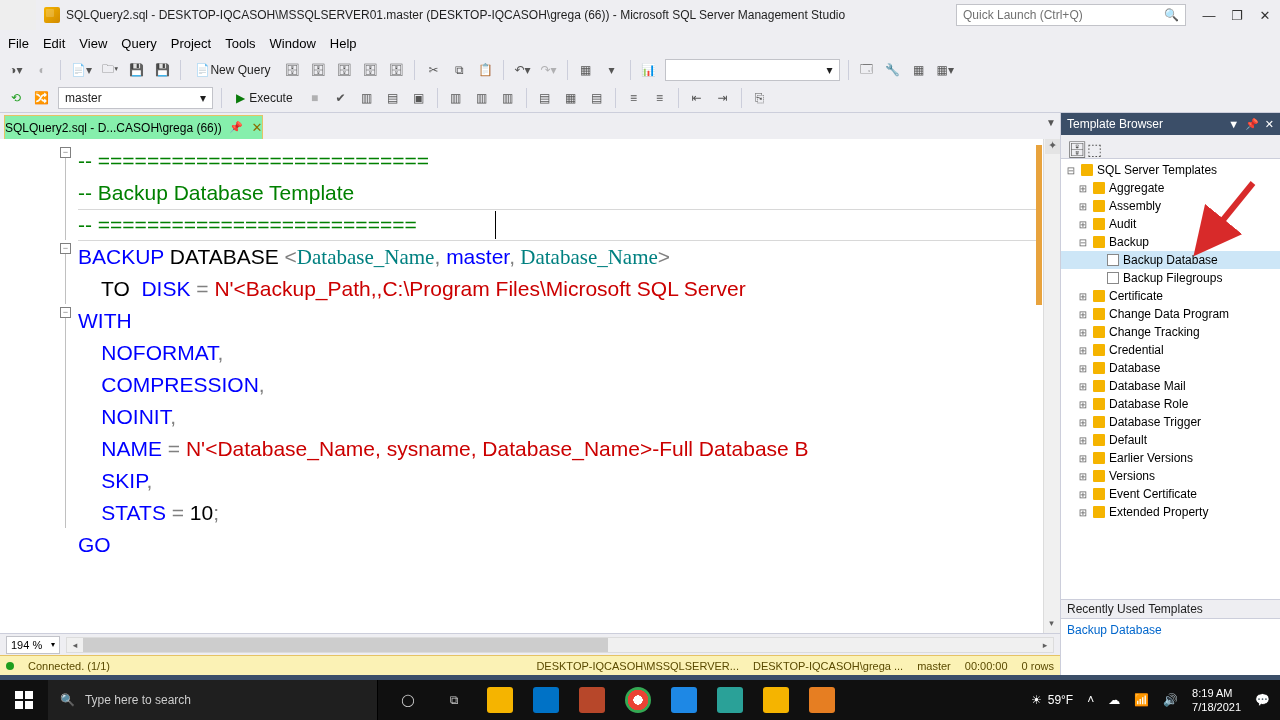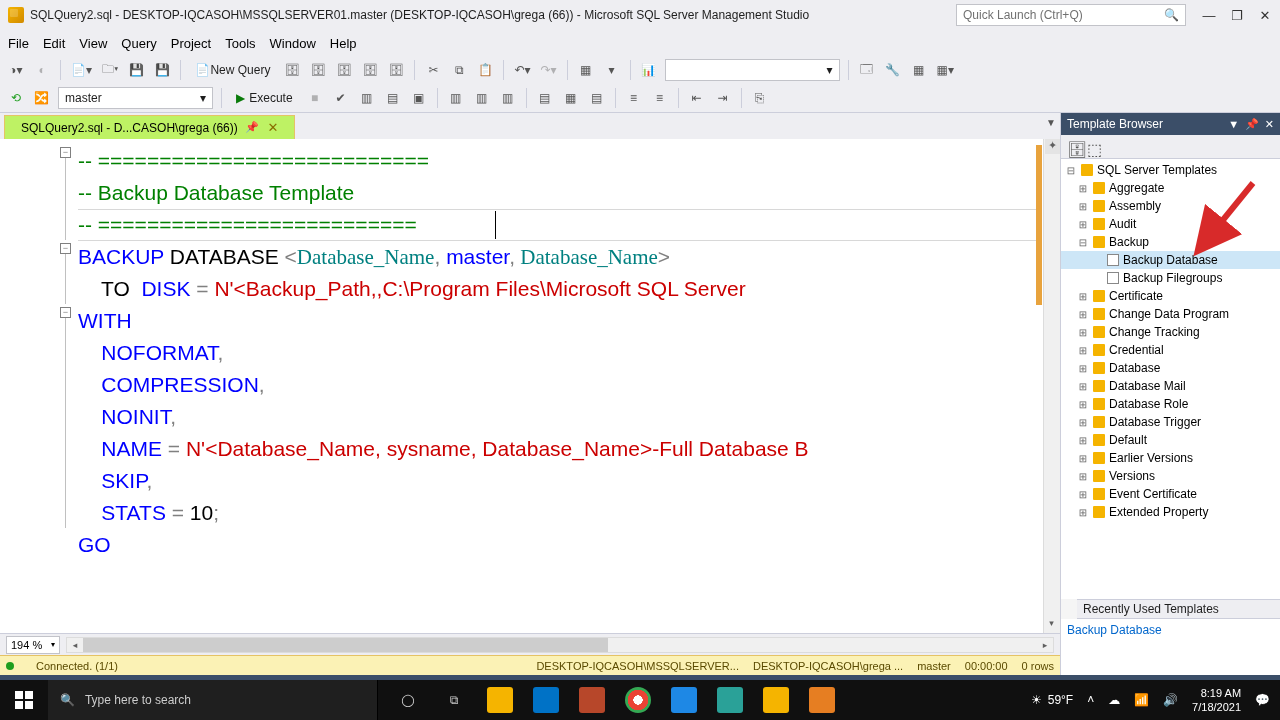--- a/index.html
+++ b/index.html
@@ -6,7 +6,7 @@
 body { width: 1280px; height: 720px; background: #eee; overflow: hidden; position: relative; }
 
 
-.titlebar { height: 30px; background: #eeeef2; display: flex; align-items: center; padding: 0 8px; font-size: 12px; color: #1e1e1e; }
+.titlebar { height: 30px; background: #eeeef2; display: flex; align-items: center; padding: 0 8px; font-size: 12px; color: #1e1e1e; margin-left: 36px; }
 .titlebar .app-icon { width: 16px; height: 16px; margin-right: 6px; background: linear-gradient(135deg,#f5b400 0%,#d18a00 100%); border-radius: 2px; position: relative; }
 .titlebar .app-icon::after{content:"";position:absolute;width:8px;height:8px;background:#fff3;top:2px;left:2px;border-radius:1px;}
 .titlebar .title { flex: 1; }

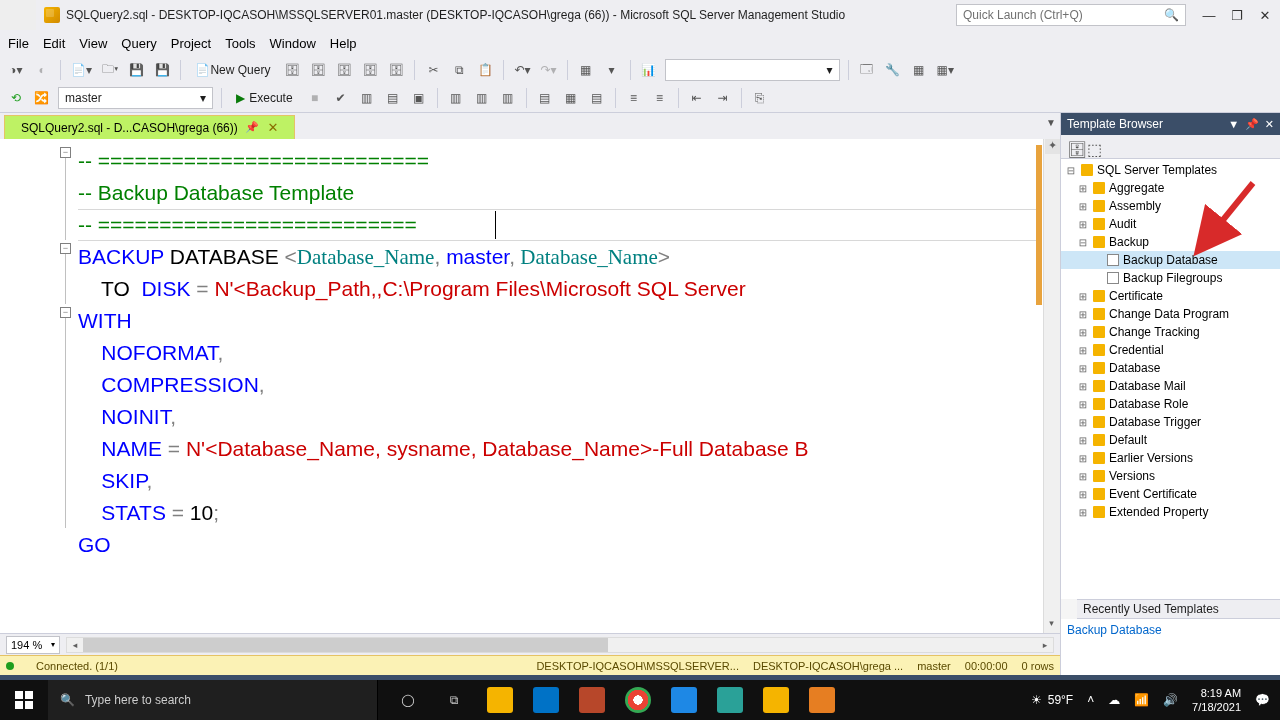--- a/index.html
+++ b/index.html
@@ -33,7 +33,7 @@
 .main { display: flex; height: 562px; }
 .editor-pane { flex: 1; display: flex; flex-direction: column; background:#fff;}
 .tabstrip { height: 26px; background: #eeeef2; display: flex; align-items: flex-end; padding-left: 4px; position:relative;}
-.tab { height: 24px; background: #bef264; border-top:1px solid #e5c365;border-left:1px solid #e5c365;border-right:1px solid #e5c365; display:flex;align-items:center;padding:0 16px;font-size:12px;gap:8px;}
+.tab { height: 24px; background: #86efac; border-top:1px solid #e5c365;border-left:1px solid #e5c365;border-right:1px solid #e5c365; display:flex;align-items:center;padding:0 0;font-size:12px;gap:8px;}
 .tab .pin{color:#8a6d00;font-size:11px;}
 .tab .close{color:#8a6d00;font-size:13px;cursor:pointer;}
 .tabstrip .drop{position:absolute;right:4px;top:4px;color:#555;font-size:10px;cursor:pointer;}

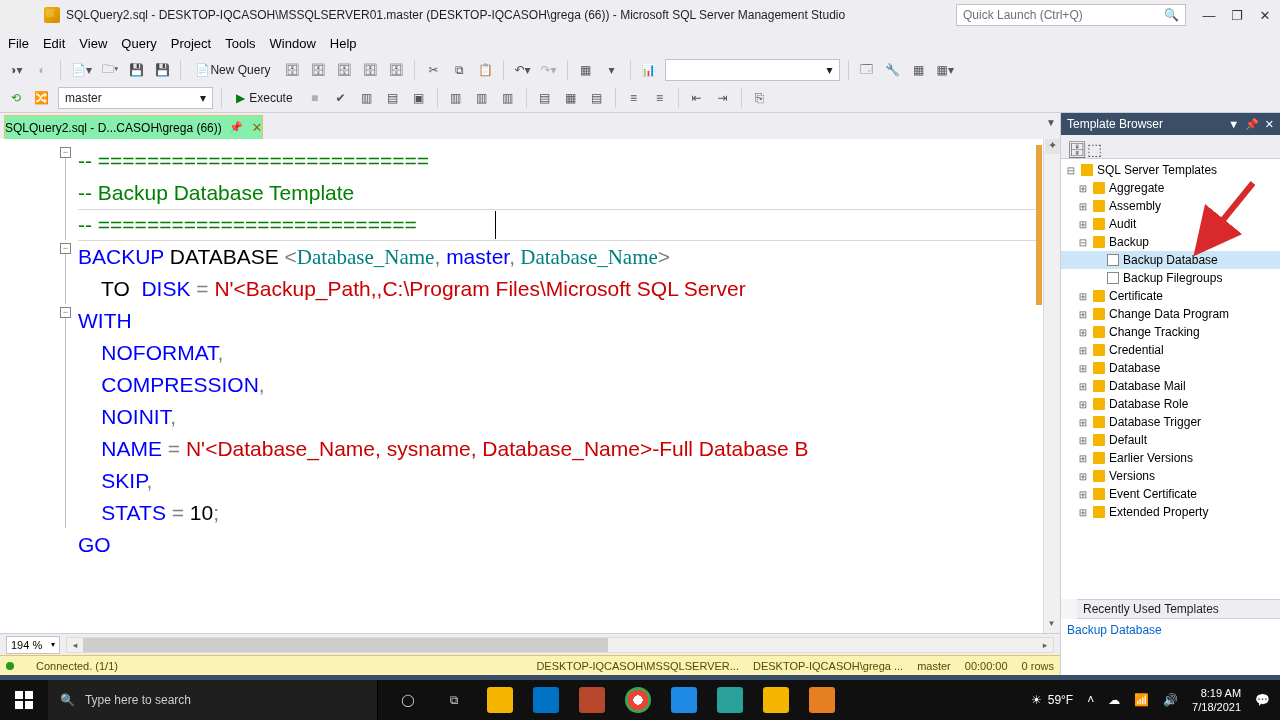--- a/index.html
+++ b/index.html
@@ -85,7 +85,7 @@
 .indent2{padding-left:30px;}
 .arrow-annot{position:absolute;pointer-events:none;}
 .arrow-annot svg{display:block;}
-.recent-hdr{height:20px;background:#eeeef2;border-top:1px solid #cccedb;border-bottom:1px solid #cccedb;display:flex;align-items:center;padding:0 6px;font-size:12px;color:#1e1e1e;margin-left:16px;}
+.recent-hdr{height:20px;background:#eeeef2;border-top:1px solid #cccedb;border-bottom:1px solid #cccedb;display:flex;align-items:center;padding:0 6px;font-size:12px;color:#1e1e1e;}
 .recent-body{background:#fff;padding:4px 6px;font-size:12px;}
 .recent-body a{color:#0066cc;text-decoration:none;cursor:pointer;}
 

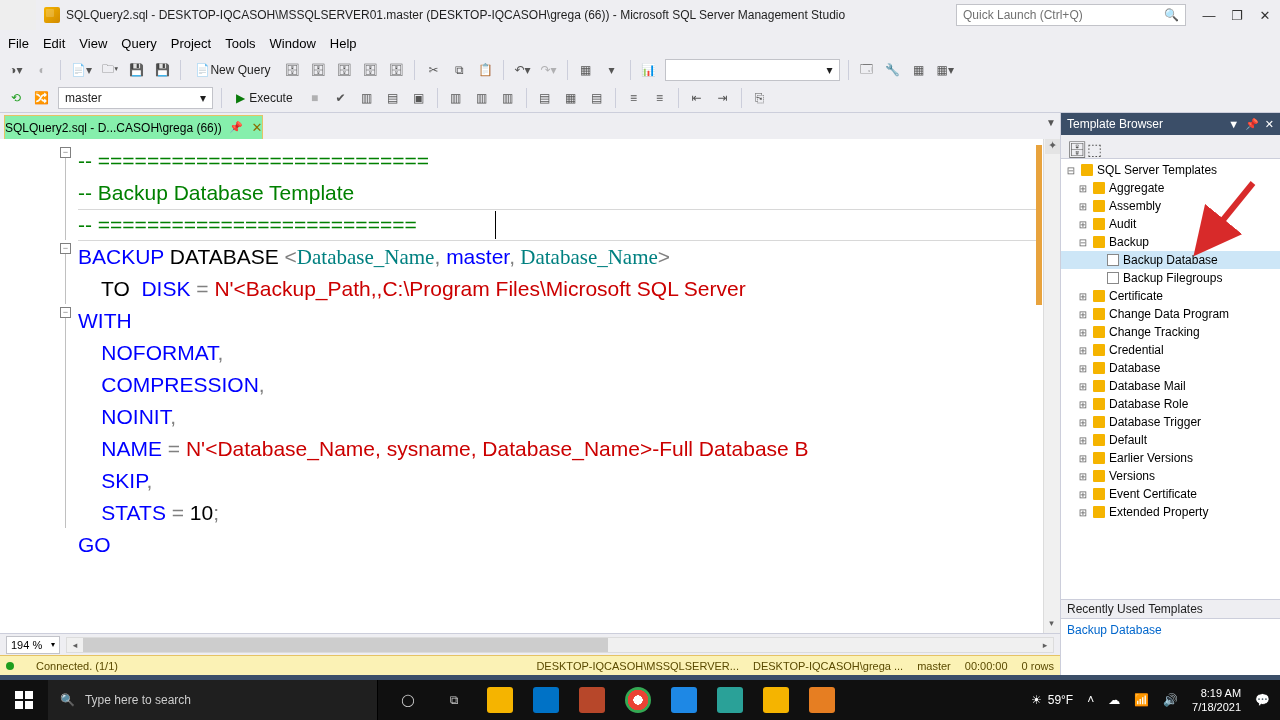--- a/index.html
+++ b/index.html
@@ -266,7 +266,7 @@
     </div>
     <div class="conn-row">
       <div class="dot"></div>
-      <span style="margin-left:16px">Connected. (1/1)</span>
+      <span style="margin-left:8px">Connected. (1/1)</span>
       <div class="spacer"></div>
       <span>DESKTOP-IQCASOH\MSSQLSERVER...</span>
       <span>DESKTOP-IQCASOH\grega ...</span>

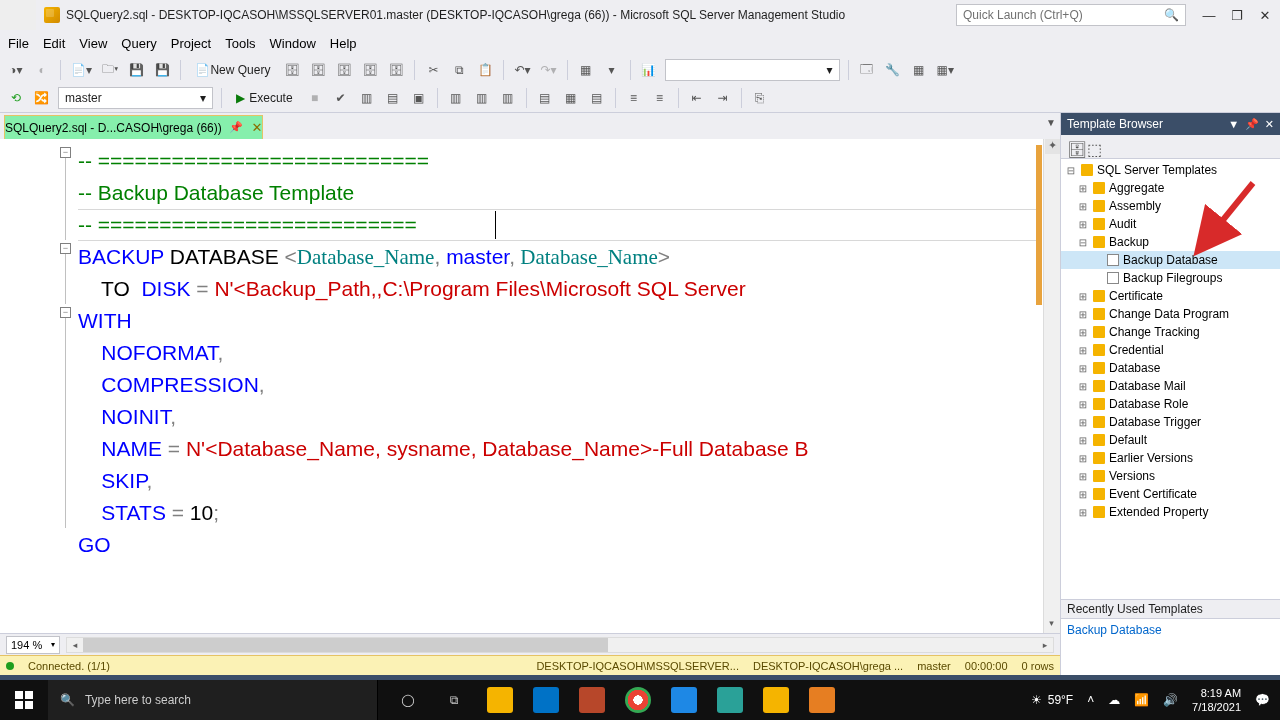--- a/index.html
+++ b/index.html
@@ -104,7 +104,7 @@
 .taskbar .icons{display:flex;align-items:center;gap:6px;padding-left:10px;}
 .taskbar .tb-ico{width:40px;height:40px;display:flex;align-items:center;justify-content:center;}
 .taskbar .tb-ico .box{width:26px;height:26px;border-radius:3px;}
-.taskbar .clock{text-align:right;line-height:14px;font-size:11px;}
+.taskbar .clock{text-align:left;line-height:14px;font-size:11px;}
 .taskbar .weather{display:flex;align-items:center;gap:6px;font-size:12px;}
 </style>
 </head>

